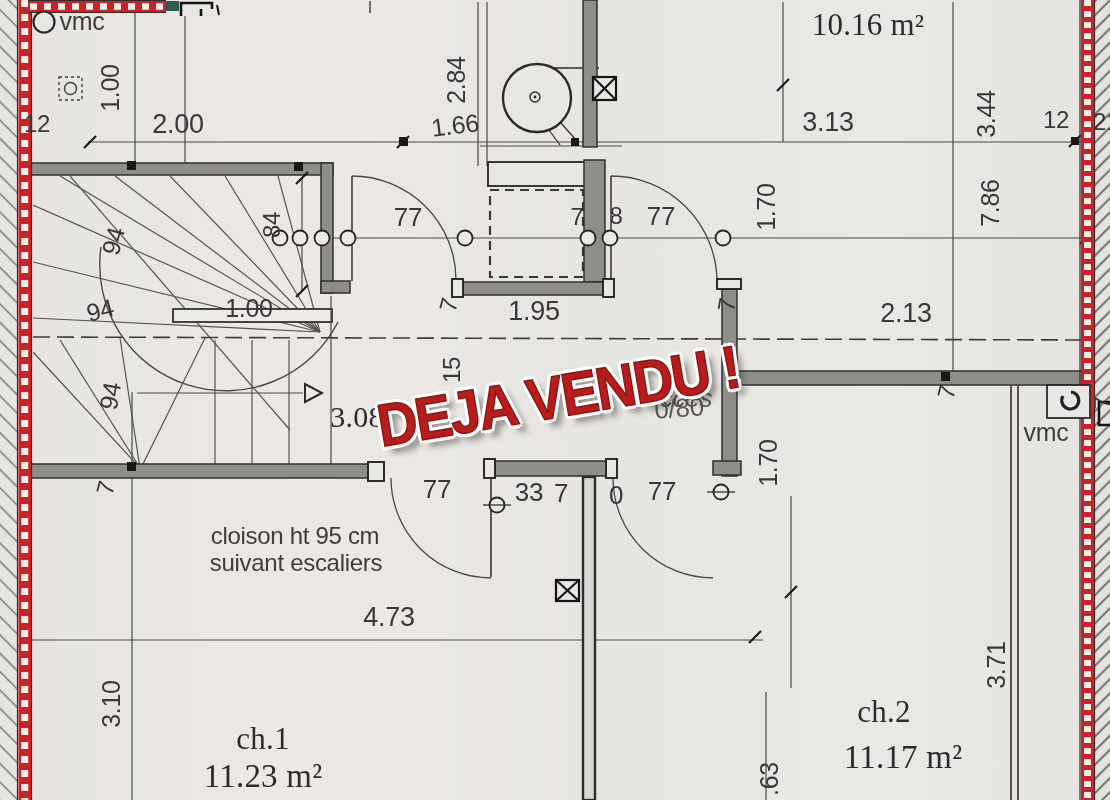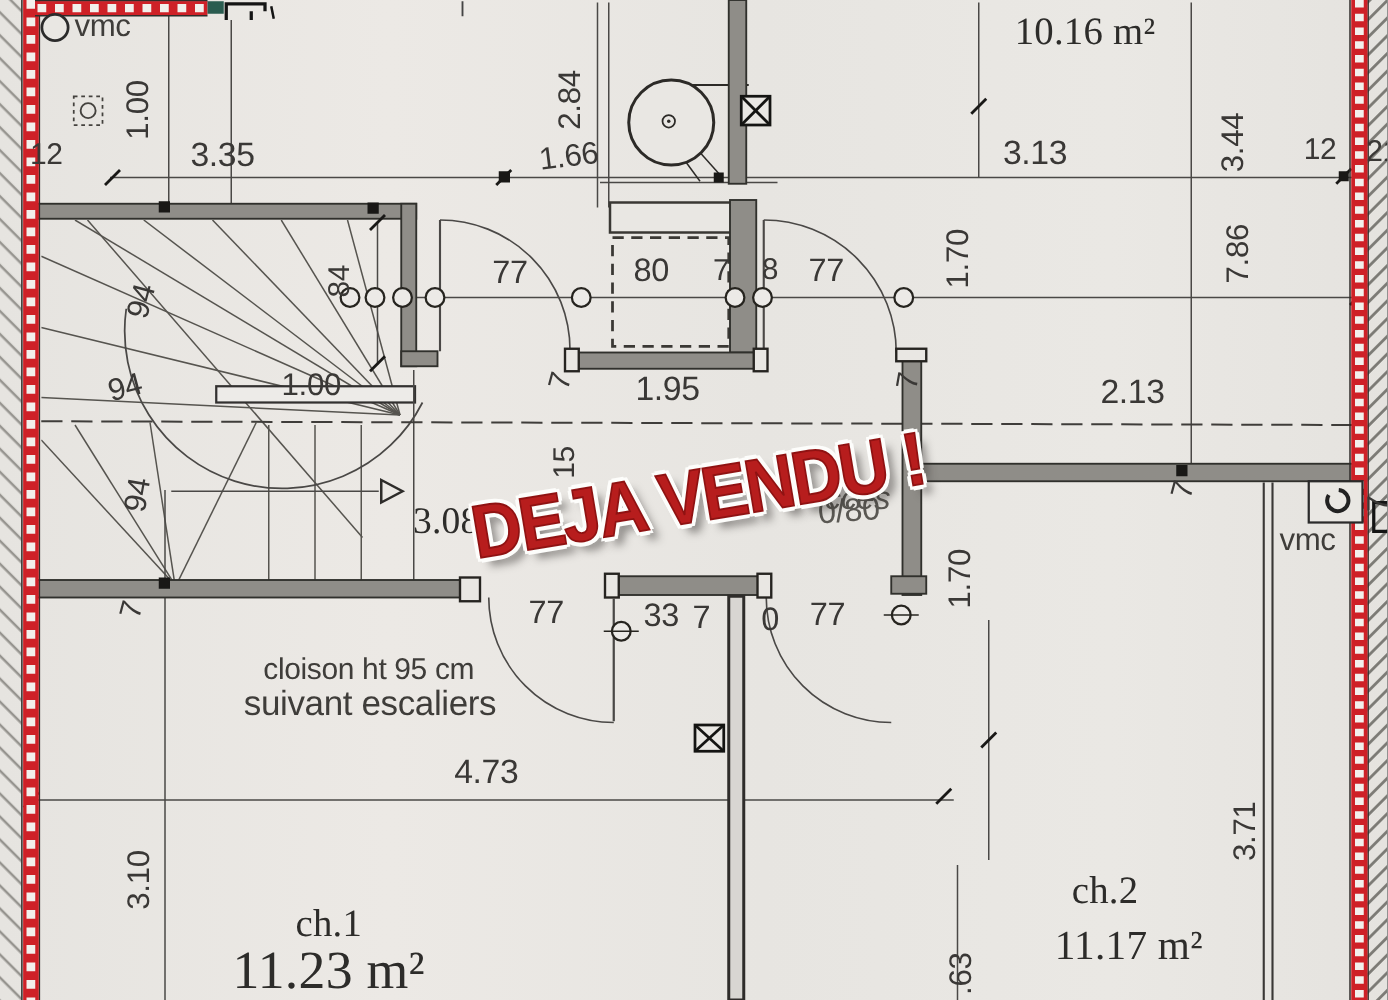--- a/index.html
+++ b/index.html
@@ -233,7 +233,7 @@
 
   <div id="labels">
       <div class="t dim" style="left: 37px; top: 124px; font-size: 24px;">12</div>
-      <div class="t dim" style="left: 178px; top: 124px; font-size: 27px;">3.35</div>
+      <div class="t dim" style="left: 178px; top: 124px; font-size: 27px;">2.00</div>
       <div class="t dim" style="left: 110px; top: 88px; font-size: 25px; transform: rotate(-90deg);">1.00</div>
       <div class="t dim" style="left: 456px; top: 80px; font-size: 25px; transform: rotate(-90deg);">2.84</div>
       <div class="t dim" style="left: 455px; top: 125px; font-size: 25px; transform: rotate(-7deg);">1.66</div>

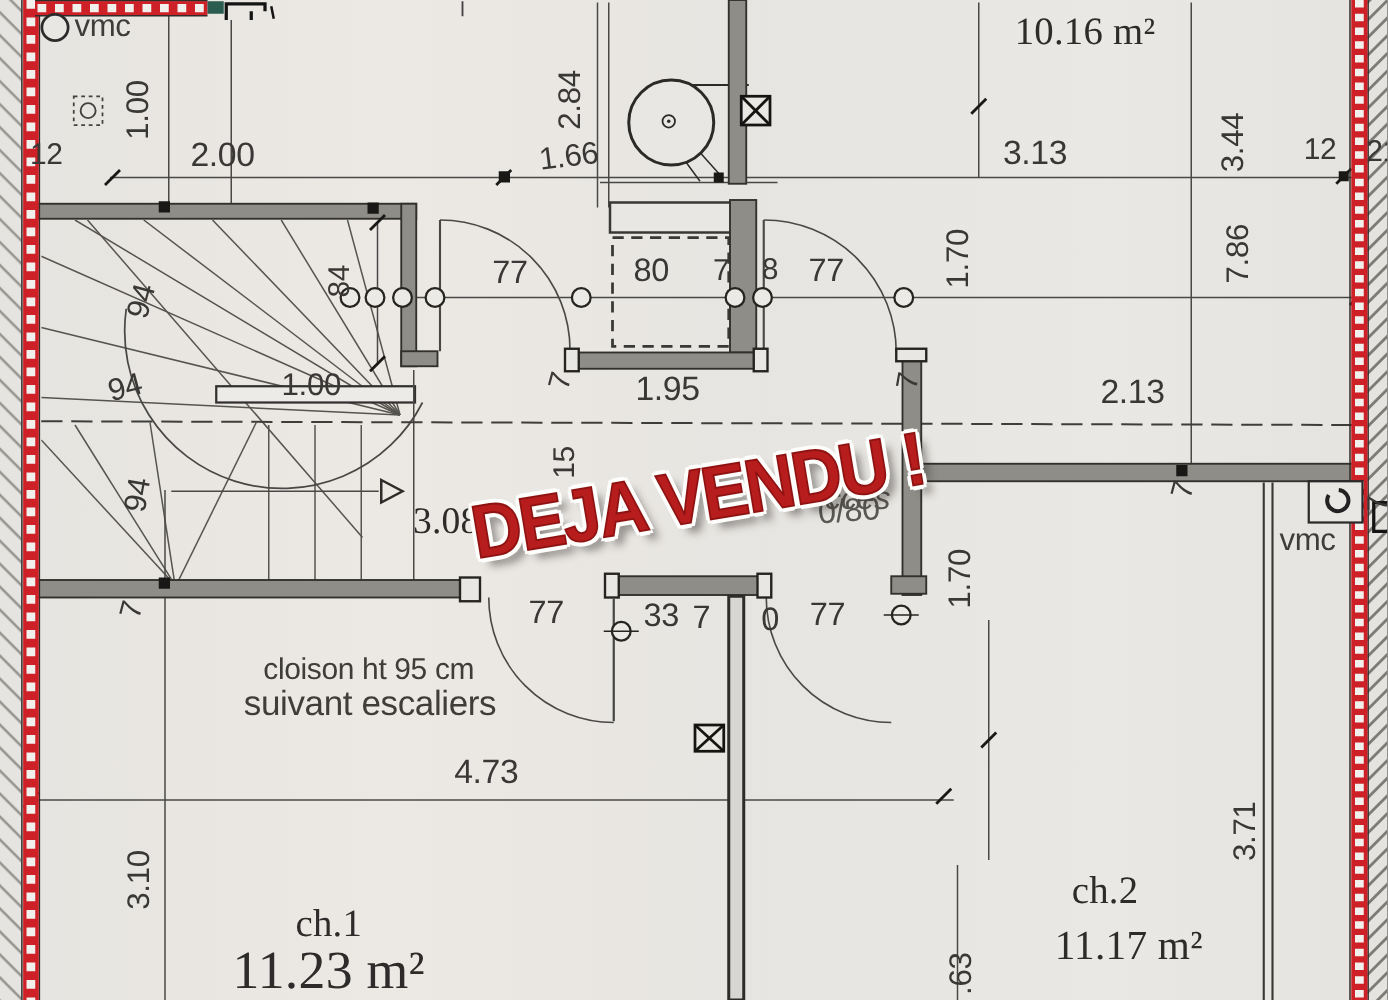--- a/index.html
+++ b/index.html
@@ -243,7 +243,6 @@
       <div class="t dim" style="left: 1106px; top: 122px; font-size: 24px;">21</div>
       <div class="t dim" style="left: 990px; top: 203px; font-size: 25px; transform: rotate(-90deg);">7.86</div>
       <div class="t dim" style="left: 408px; top: 217px; font-size: 26px;">77</div>
-      <div class="t dim" style="left: 521px; top: 216px; font-size: 26px;">80</div>
       <div class="t dim" style="left: 577px; top: 217px; font-size: 24px;">7</div>
       <div class="t dim" style="left: 616px; top: 216px; font-size: 24px;">8</div>
       <div class="t dim" style="left: 661px; top: 216px; font-size: 26px;">77</div>

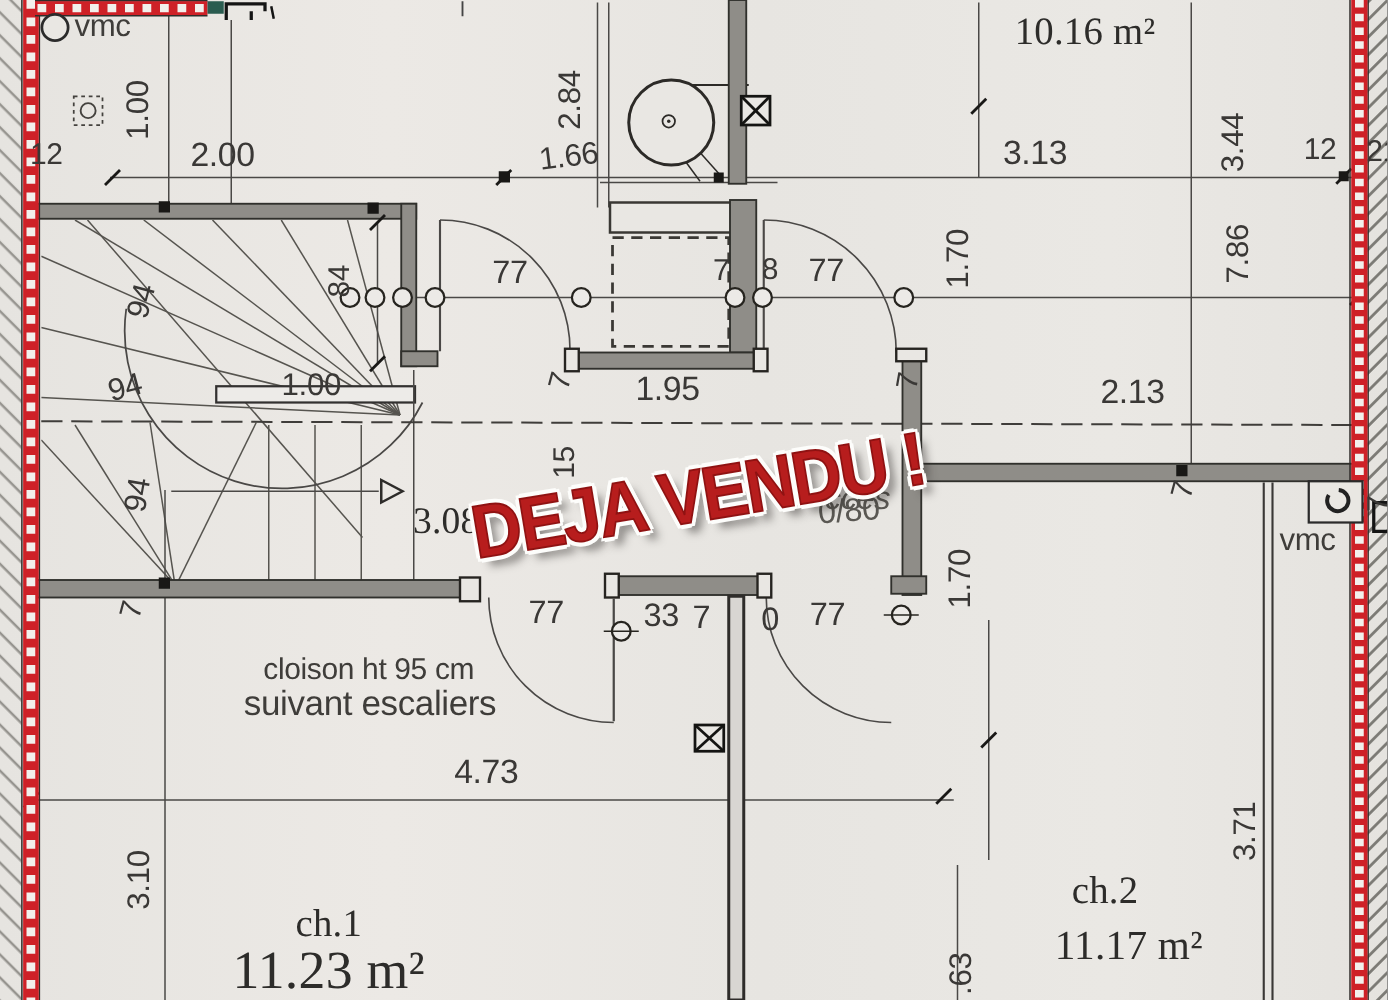--- a/index.html
+++ b/index.html
@@ -278,7 +278,7 @@
       <div class="t room" style="left: 903px; top: 757px; font-size: 33px;">11.17 m²</div>
       <div class="t note" style="left: 82px; top: 21px; font-size: 25px;">vmc</div>
       <div class="t note" style="left: 295px; top: 536px; font-size: 24px;">cloison ht 95 cm</div>
-      <div class="t note" style="left: 296px; top: 563px; font-size: 28px;">suivant escaliers</div>
+      <div class="t note" style="left: 296px; top: 563px; font-size: 24px;">suivant escaliers</div>
       <div class="t note" style="left: 1046px; top: 432px; font-size: 25px;">vmc</div>
       <div class="t frag" style="left: 686px; top: 398px; font-size: 26px; font-style: italic;">ccès</div>
       <div class="t frag" style="left: 679px; top: 408px; font-size: 26px; transform: rotate(-4deg);">0/80</div>

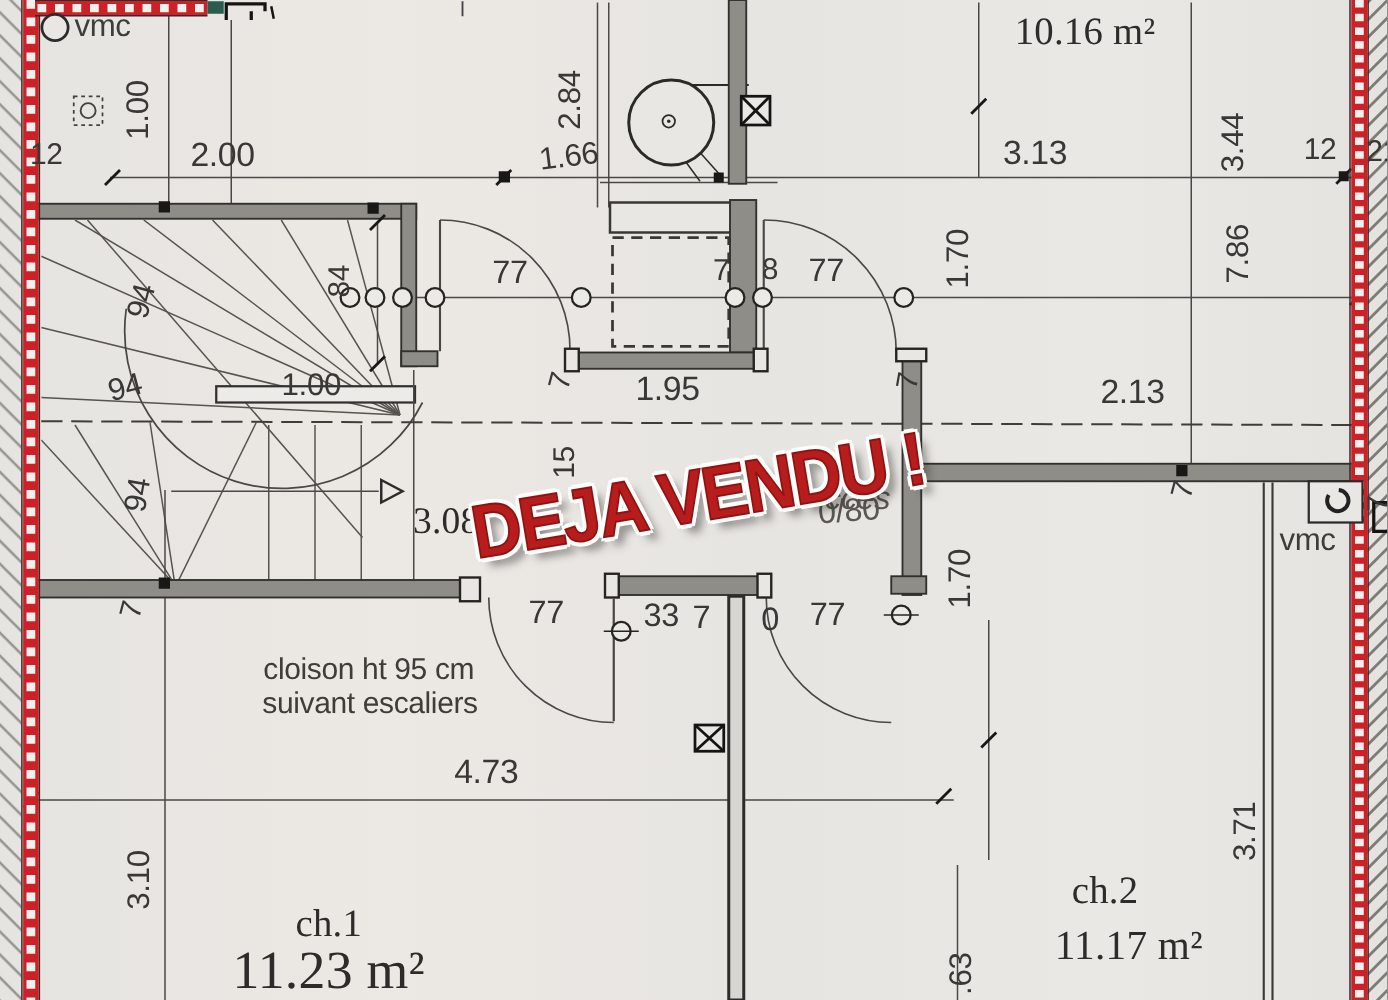--- a/index.html
+++ b/index.html
@@ -273,7 +273,7 @@
       <div class="t room" style="left: 868px; top: 25px; font-size: 31px;">10.16 m²</div>
       <div class="t room" style="left: 357px; top: 417px; font-size: 30px;">3.08</div>
       <div class="t room" style="left: 263px; top: 739px; font-size: 31px;">ch.1</div>
-      <div class="t room" style="left: 263px; top: 776px; font-size: 43px;">11.23 m²</div>
+      <div class="t room" style="left: 263px; top: 776px; font-size: 33px;">11.23 m²</div>
       <div class="t room" style="left: 884px; top: 712px; font-size: 31px;">ch.2</div>
       <div class="t room" style="left: 903px; top: 757px; font-size: 33px;">11.17 m²</div>
       <div class="t note" style="left: 82px; top: 21px; font-size: 25px;">vmc</div>

